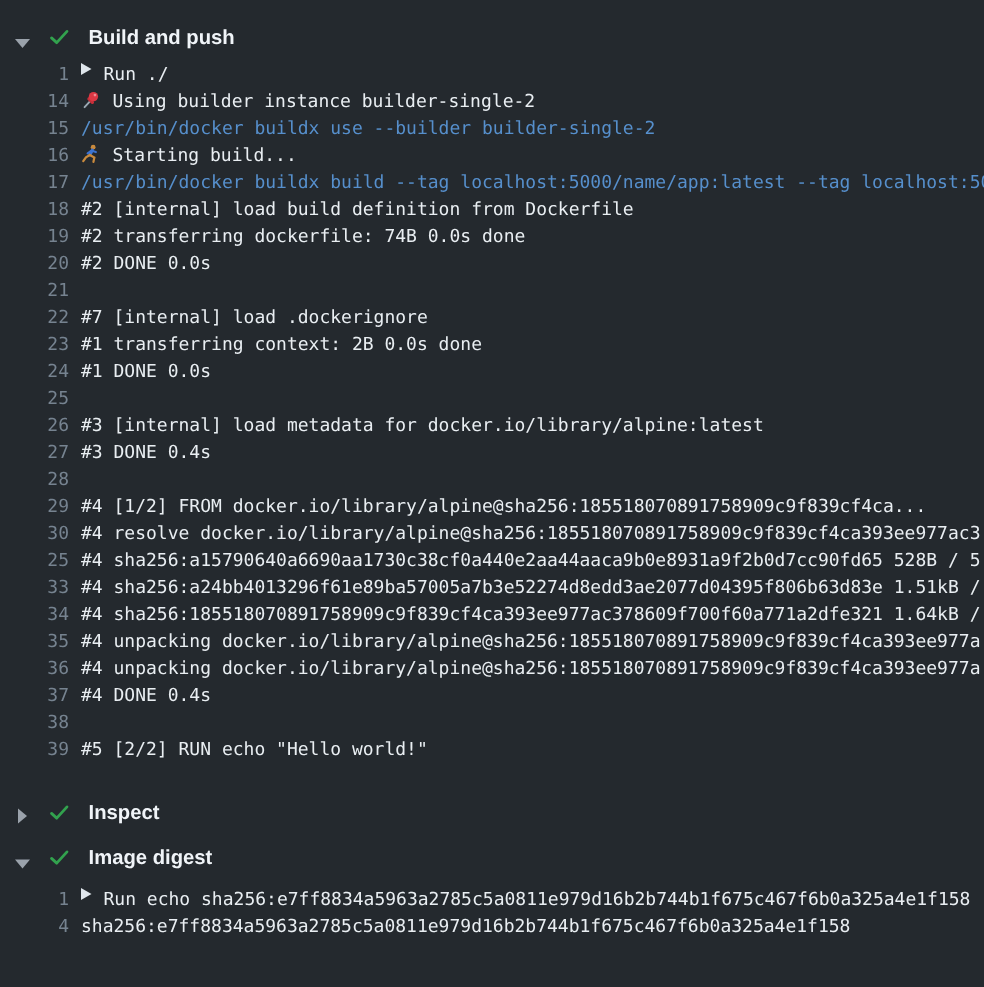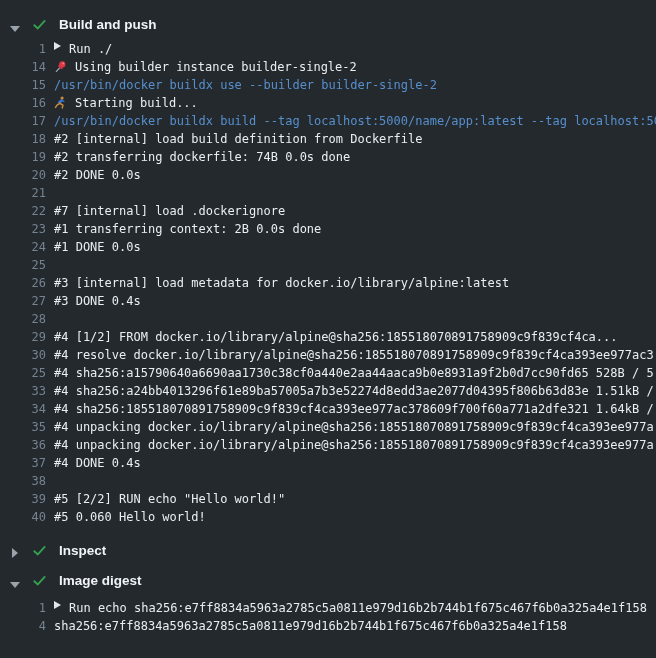--- a/index.html
+++ b/index.html
@@ -108,7 +108,6 @@
         <div class="log-row"><span class="line-num">37</span><span class="line-content"><span class="line-text">#4 DONE 0.4s</span></span></div>
         <div class="log-row"><span class="line-num">38</span><span class="line-content"><span class="line-text"></span></span></div>
         <div class="log-row"><span class="line-num">39</span><span class="line-content"><span class="line-text">#5 [2/2] RUN echo "Hello world!"</span></span></div>
-        <div class="log-row"><span class="line-num">40</span><span class="line-content"><span class="line-text">#5 0.060 Hello world!</span></span></div>
       </div>
     </div>
     <div class="section section--inspect">

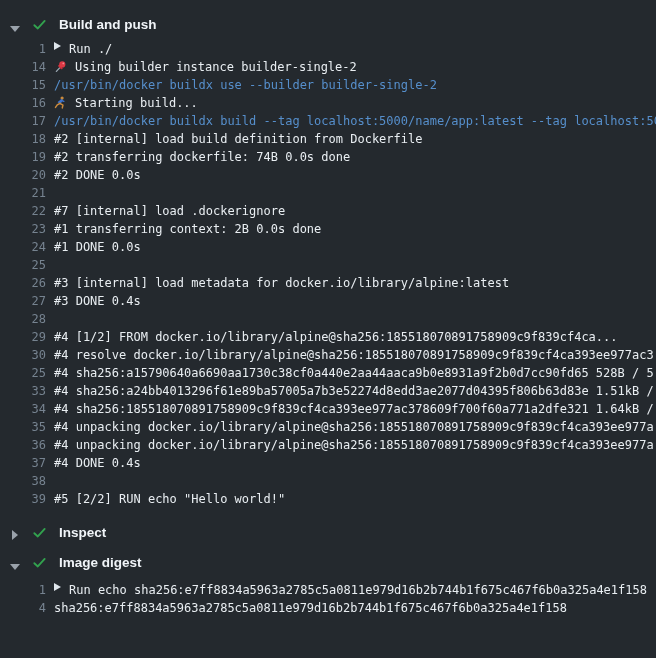--- a/index.html
+++ b/index.html
@@ -31,7 +31,7 @@
     font-size:13.5px;font-weight:700;color:var(--title-text);white-space:pre;
   }
   .section--build-and-push{margin-top:4px;}
-  .section--inspect{margin-top:4px;}
+  .section--inspect{margin-top:13px;}
   .section--image-digest{margin-top:2px;}
   .section--build-and-push .log-block{margin-top:8px;}
   .section--image-digest .log-block{margin-top:11px;}

